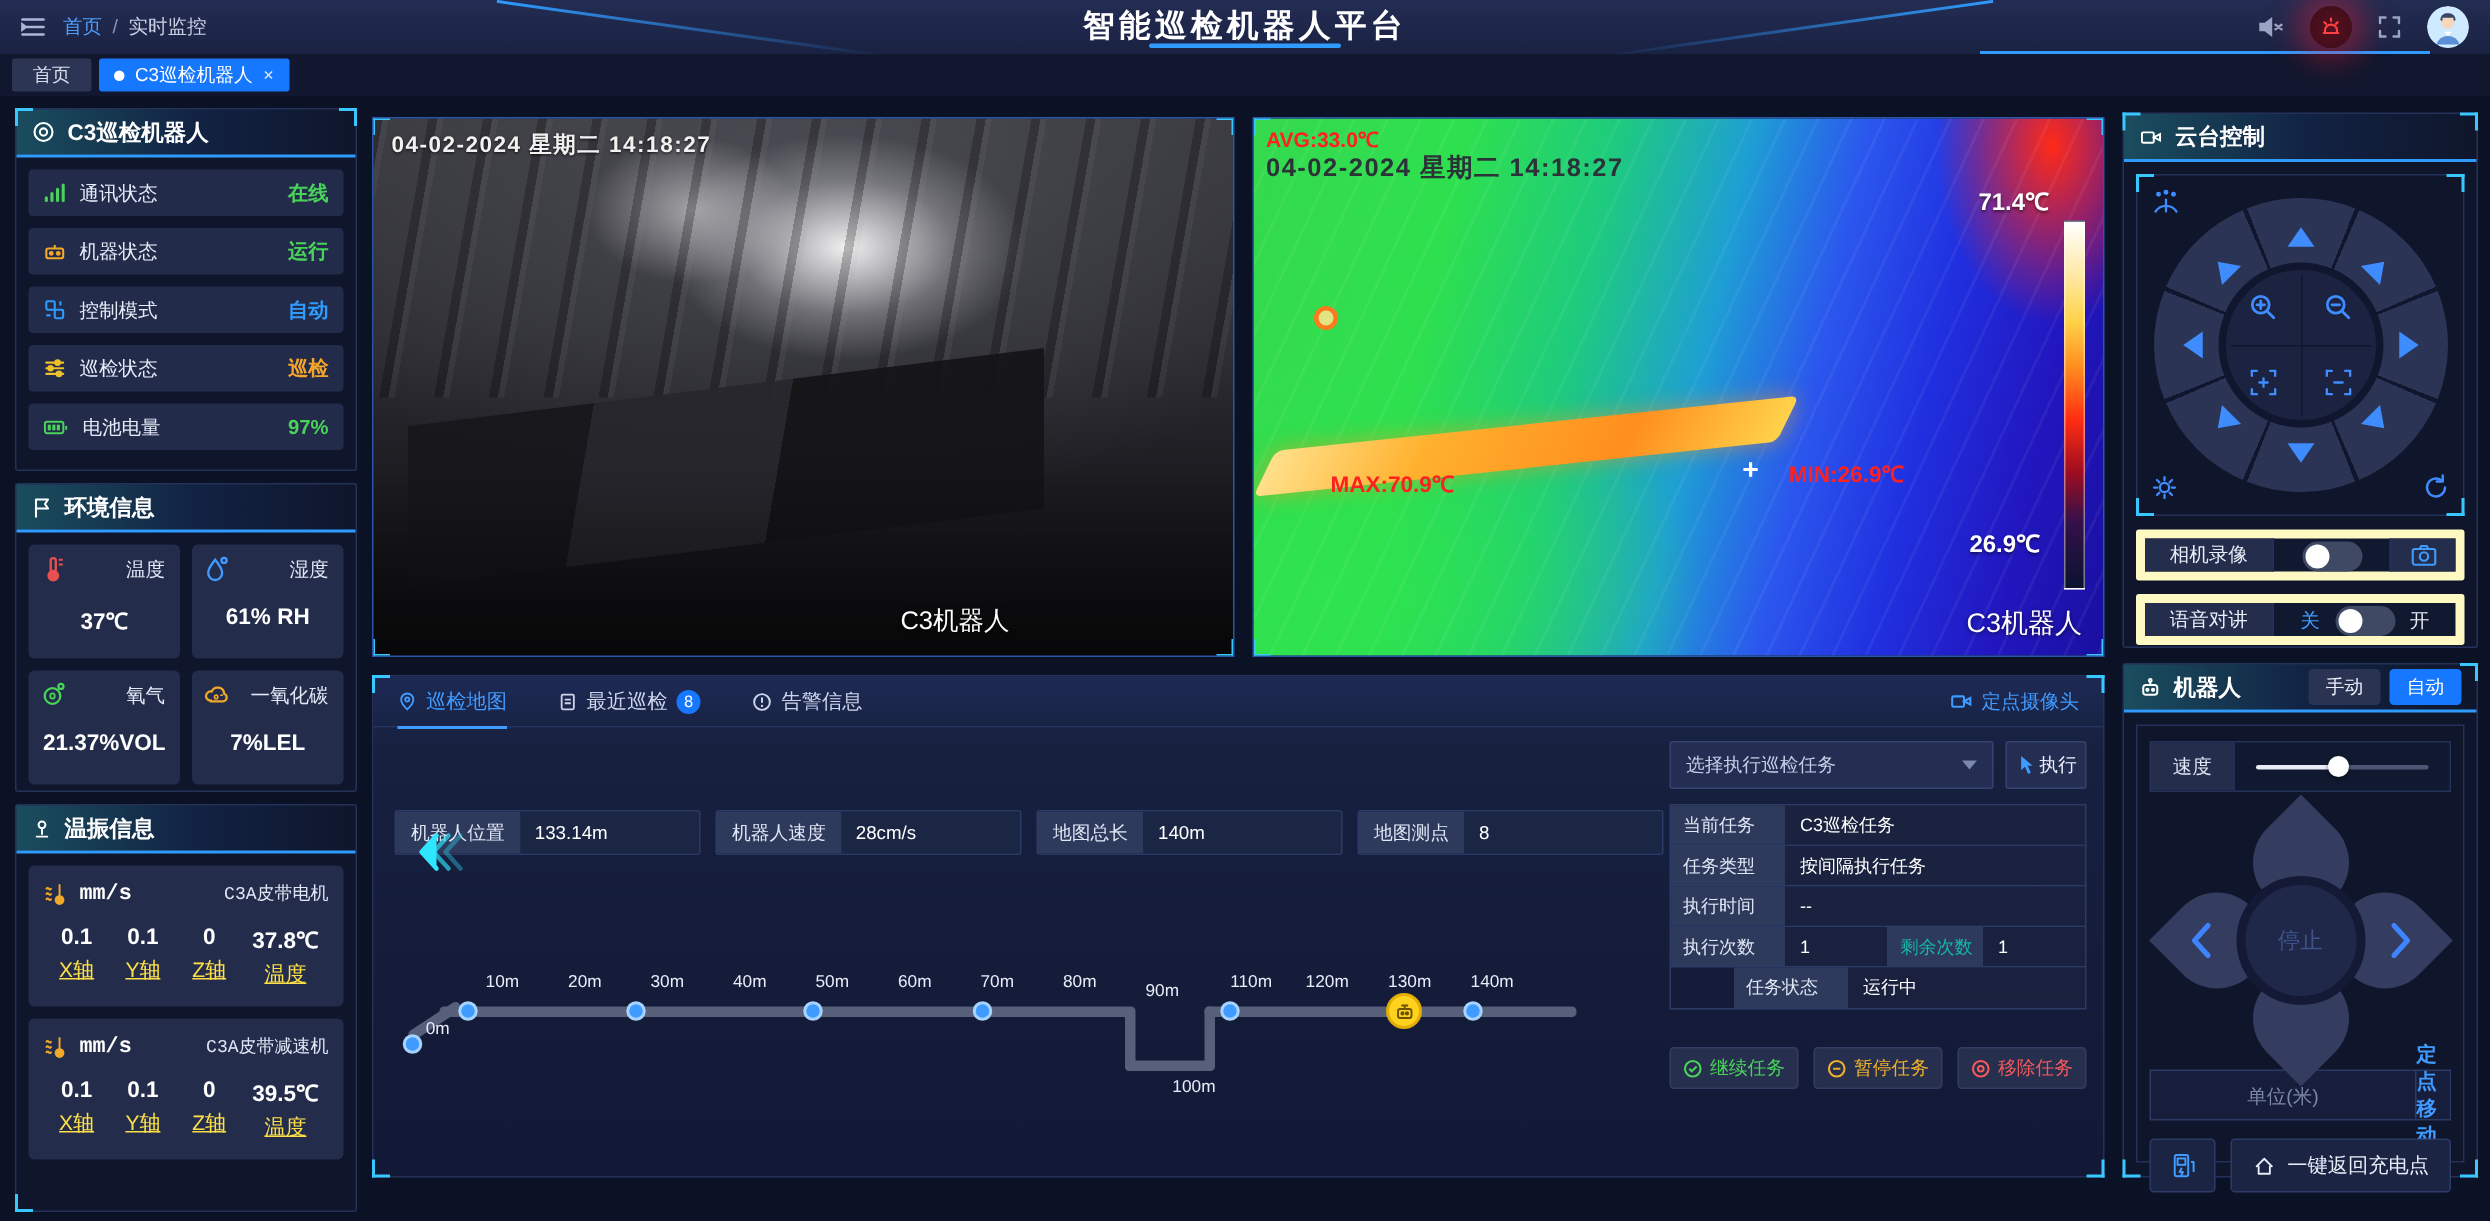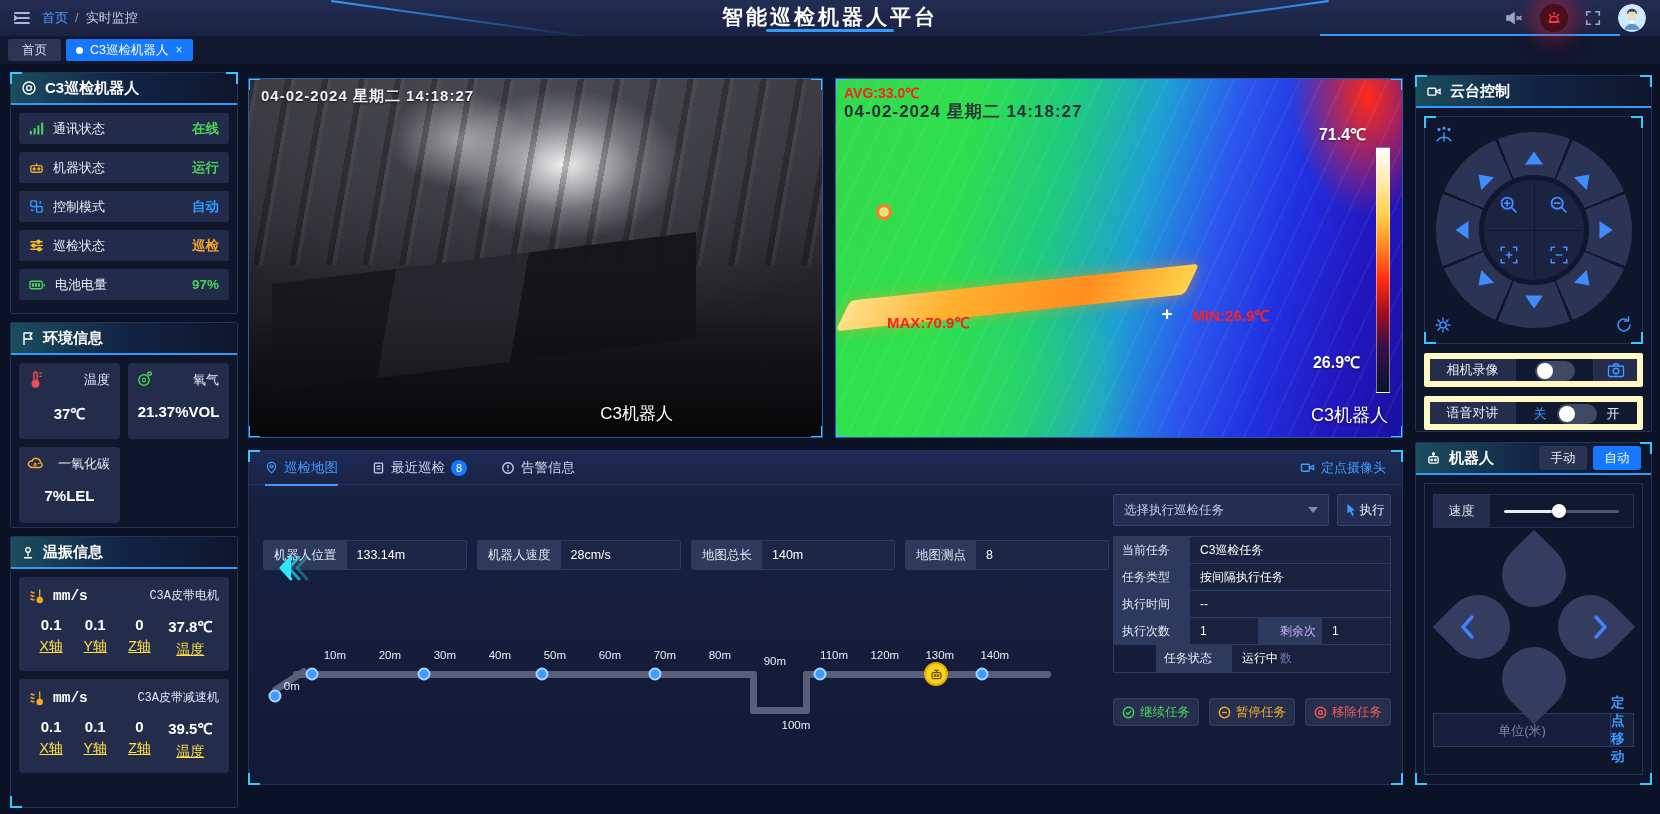--- a/index.html
+++ b/index.html
@@ -390,6 +390,16 @@
     </div>
     <div class="env-card">
       <span class="env-icon">
+        <svg width="17" height="19" viewBox="0 0 16 18" fill="none" stroke="#3f9bff" stroke-width="1.5">
+          <path d="M7 3C7 3 2.6 8.4 2.6 11.4a4.4 4.4 0 0 0 8.8 0C11.4 8.4 7 3 7 3Z"></path>
+          <circle cx="12.6" cy="3.4" r="1.6"></circle>
+          </svg>
+        </span>
+      <span class="env-name">湿度</span>
+      <div class="env-val">61% RH</div>
+    </div>
+    <div class="env-card">
+      <span class="env-icon">
         <svg width="18" height="18" viewBox="0 0 18 18" fill="none" stroke="#49d35b" stroke-width="1.5">
           <circle cx="8" cy="10" r="5.2"></circle>
             <circle cx="13.6" cy="3.6" r="1.7"></circle>

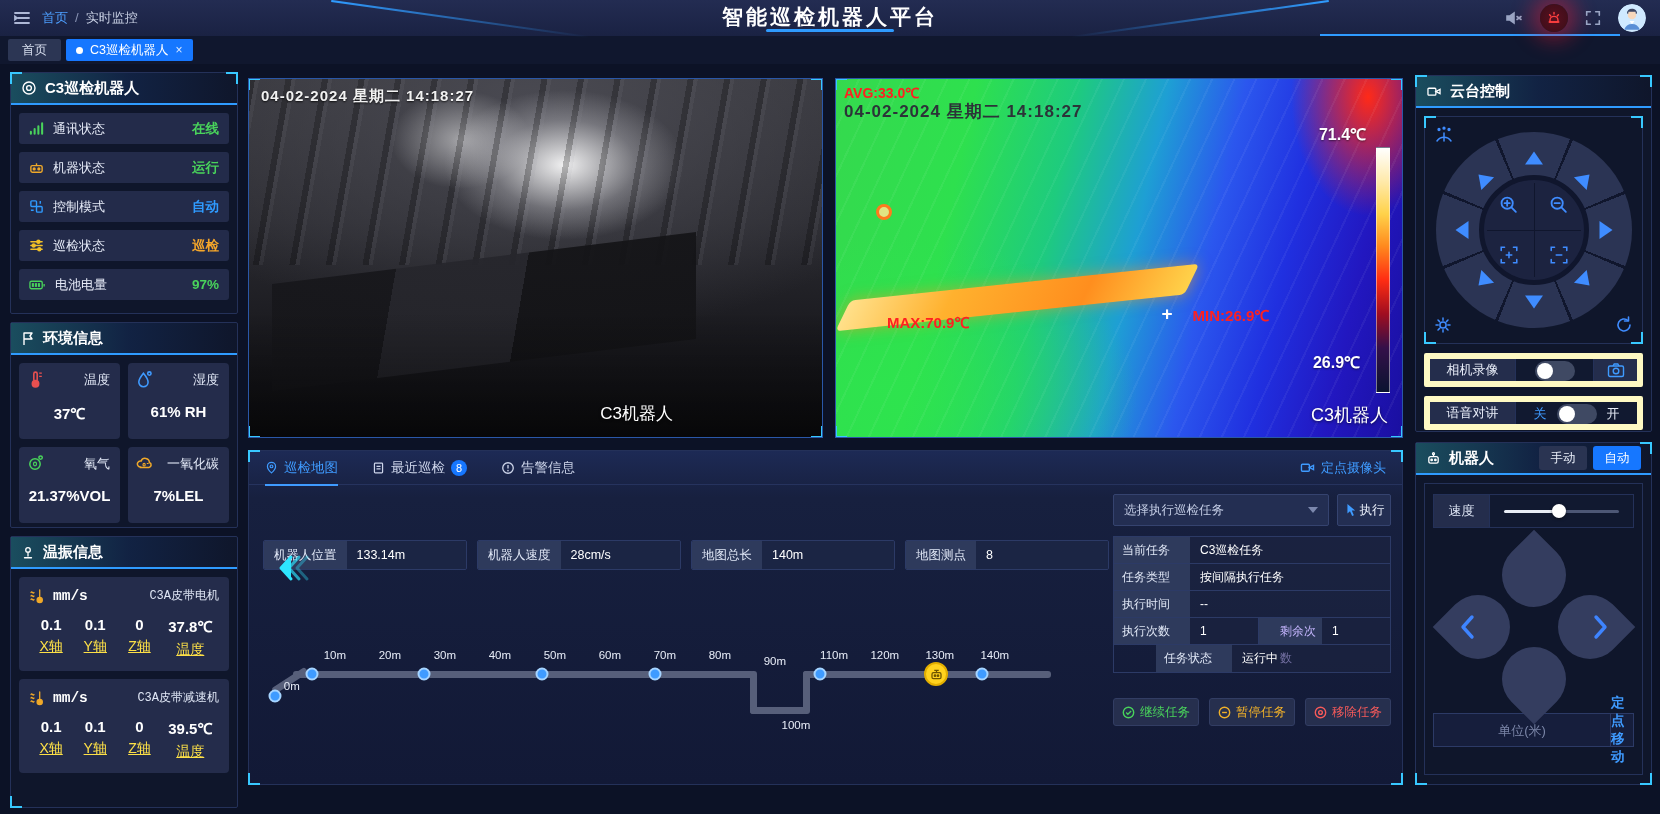--- a/index.html
+++ b/index.html
@@ -162,7 +162,7 @@
 .trow { display:flex; height:27px; border-bottom:1px solid #2c3a66; }
 .trow:last-child { border-bottom:none;padding-left:42px; }
 .tcell-l { width:76px; background:#2e3a5c; font-size:12px; color:#dfe6f5; line-height:27px; padding-left:8px; flex-shrink:0; }
-.tcell-l2 { width:64px; background:#2e3a5c; font-size:12px; color:#c4b5fd; line-height:27px; padding-left:21px;
+.tcell-l2 { width:64px; background:#2e3a5c; font-size:12px; color:#14b8a6; line-height:27px; padding-left:8px;
   flex-shrink:0; border-left:1px solid #2c3a66; }
 .tcell-v { flex:1; line-height:27px; padding-left:10px; font-size:12px; color:#fff; background:rgba(30,38,66,.5); }
 .task-btns { margin-top:25px; display:flex; gap:10px; }

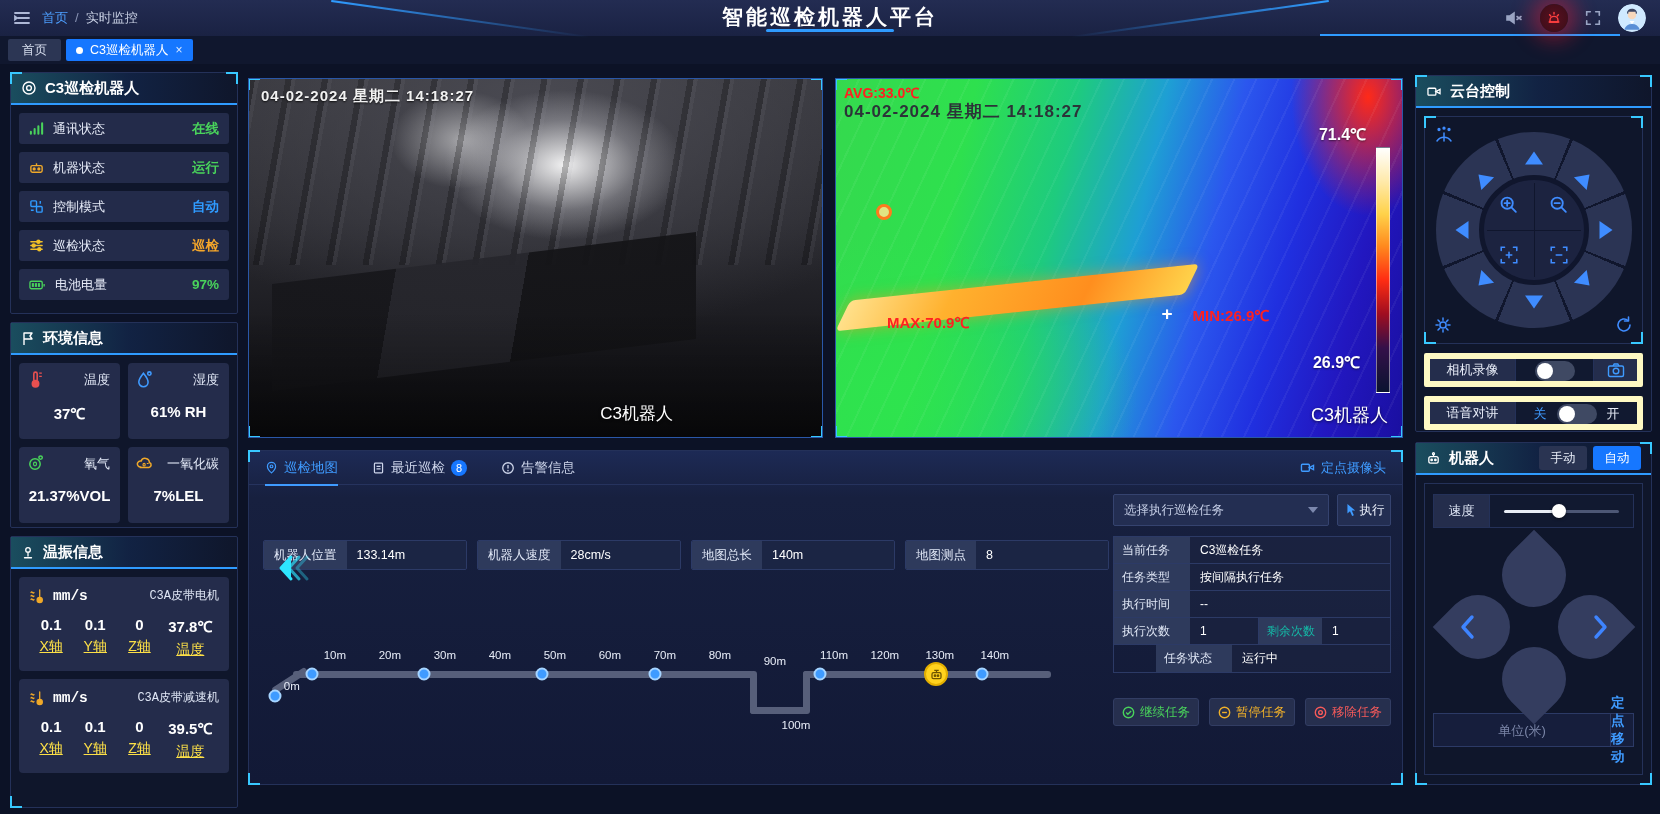--- a/index.html
+++ b/index.html
@@ -866,6 +866,7 @@
           <path d="M6 3 L15 13 L6 23"></path>
           </svg>
         </span>
+      <span class="joy-center">停止</span>
     </div>
     <div class="unit-row">
       <input class="unit-input" placeholder="单位(米)" style="">

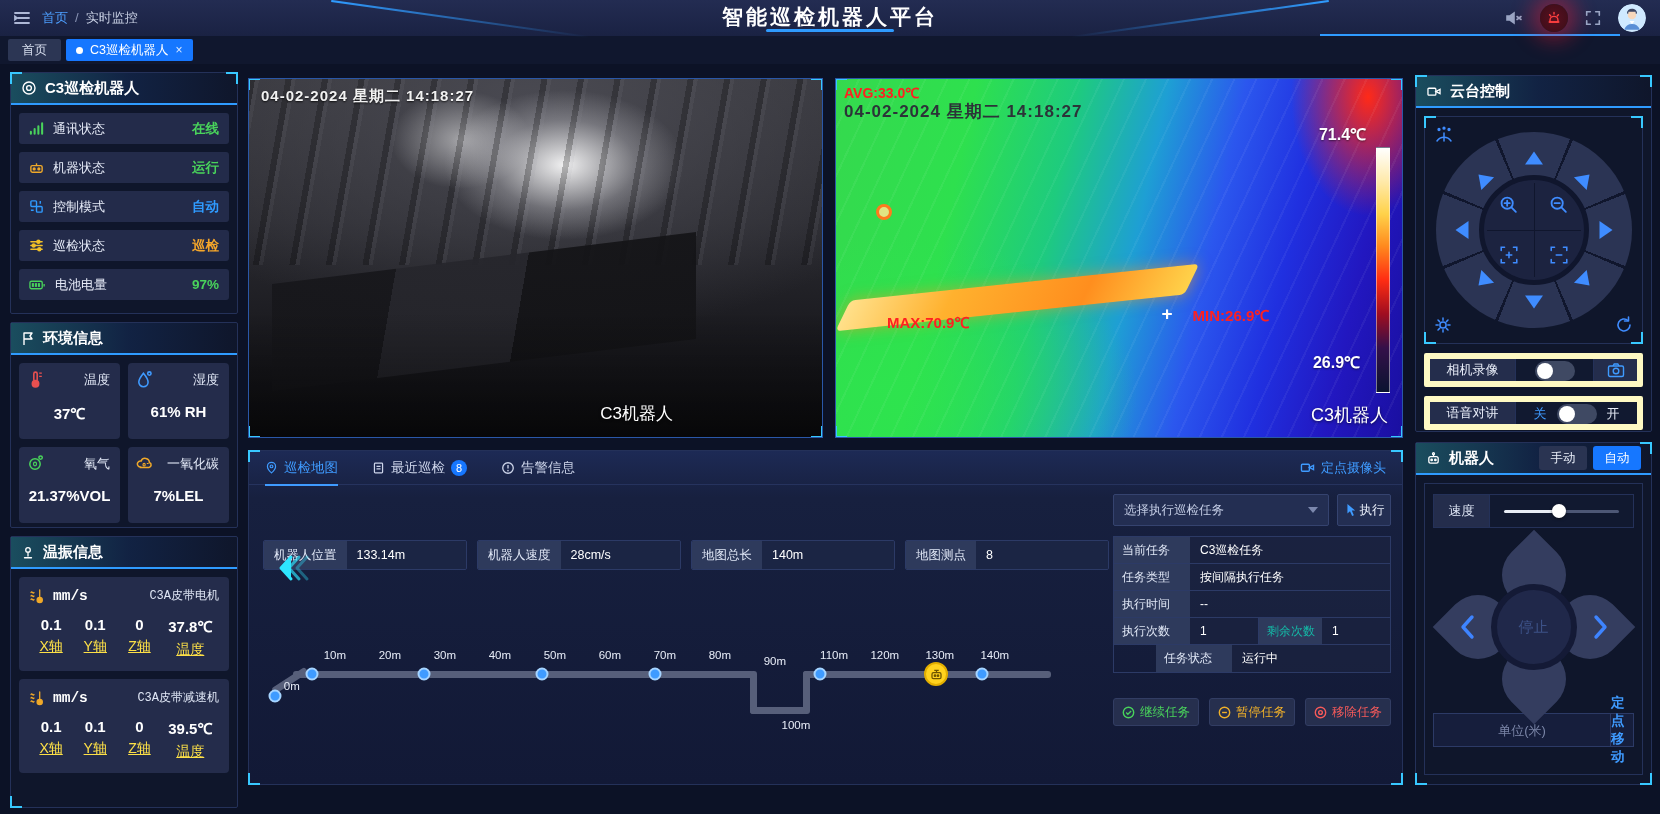--- a/index.html
+++ b/index.html
@@ -872,6 +872,23 @@
       <input class="unit-input" placeholder="单位(米)" style="">
       <span class="pm-btn">定点移动</span>
     </div>
+    <div class="rt-row">
+      <span class="charge-btn">
+        <svg width="17" height="19" viewBox="0 0 18 20" fill="none" stroke="#3f9bff" stroke-width="1.4">
+          <rect x="3" y="2" width="9.5" height="15" rx="1.4"></rect>
+            <rect x="5" y="4.5" width="5.5" height="4.5"></rect>
+          <path d="M14.5 7h1.8v7M8 11l-1.6 3h2.4L7.2 17" stroke-linejoin="round"></path>
+          </svg>
+        </span>
+      <span class="return-btn">
+        <span>
+          <svg width="15" height="15" viewBox="0 0 18 18" fill="none" stroke="#e8edf8" stroke-width="1.5" stroke-linejoin="round">
+            <path d="M2.5 9.5 L9 3l6.5 6.5M4.5 8.5V15h9V8.5"></path>
+            </svg>
+          </span>
+        <span>一键返回充电点</span>
+      </span>
+    </div>
   </div>
 </div>
 

